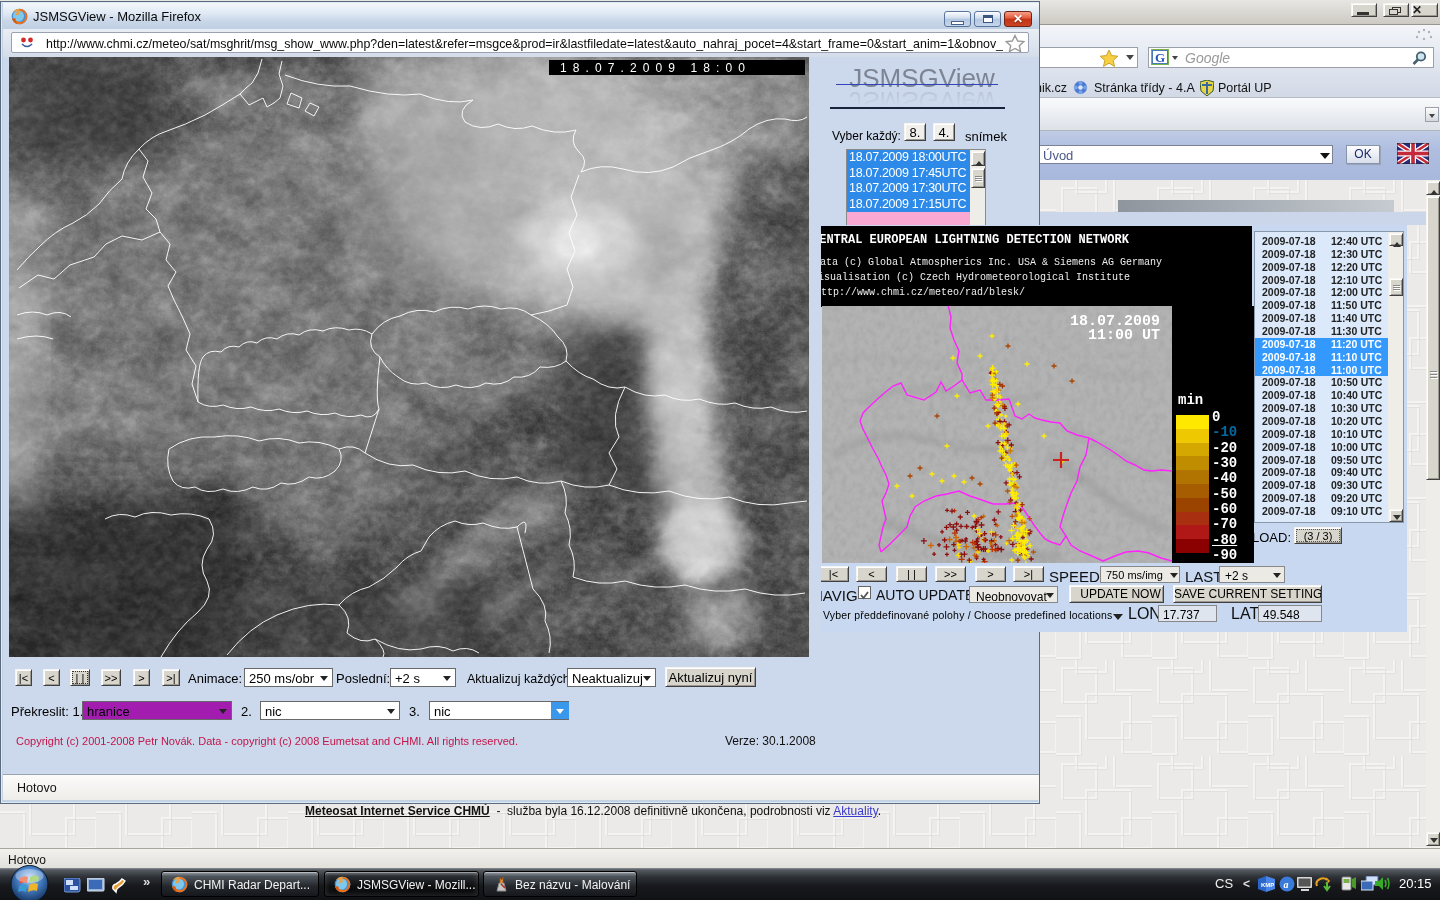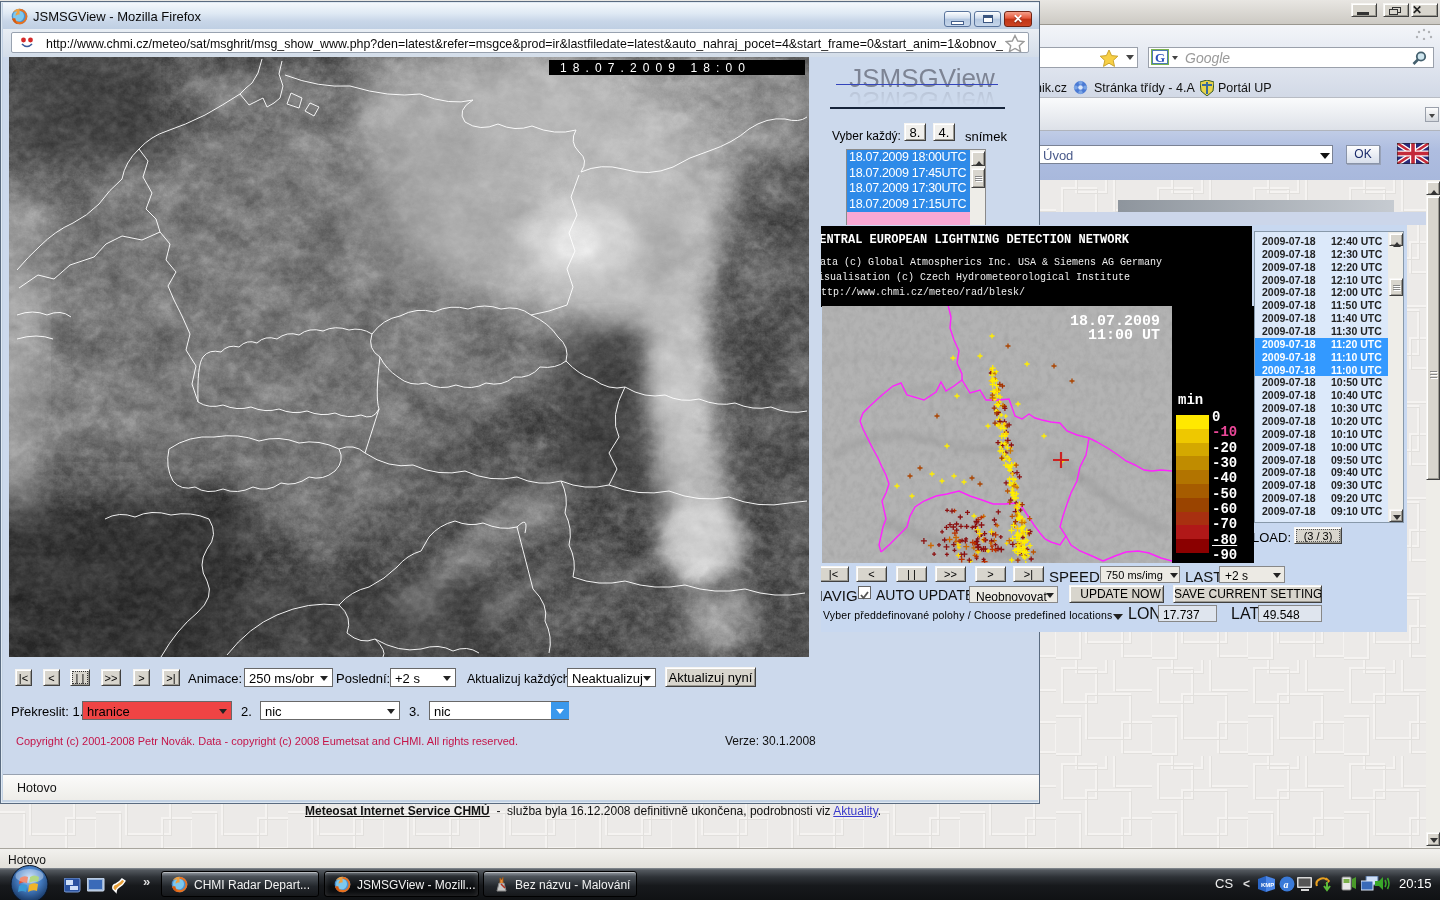--- a/index.html
+++ b/index.html
@@ -799,7 +799,7 @@
     <div style="position:absolute;left:4px;top:219.4px;width:33px;height:13.8px;background:#b01818;"></div>
     <div style="position:absolute;left:4px;top:233.2px;width:33px;height:13.8px;background:#8b0000;"></div>
     <div style="position:absolute;left:40px;top:103.0px;font:bold 14px 'Liberation Mono';color:#fff;">0</div>
-    <div style="position:absolute;left:40px;top:118.3px;font:bold 14px 'Liberation Mono';color:#ec4899;">-10</div>
+    <div style="position:absolute;left:40px;top:118.3px;font:bold 14px 'Liberation Mono';color:#0369a1;">-10</div>
     <div style="position:absolute;left:40px;top:133.7px;font:bold 14px 'Liberation Mono';color:#fff;">-20</div>
     <div style="position:absolute;left:40px;top:149.0px;font:bold 14px 'Liberation Mono';color:#fff;">-30</div>
     <div style="position:absolute;left:40px;top:164.3px;font:bold 14px 'Liberation Mono';color:#fff;">-40</div>

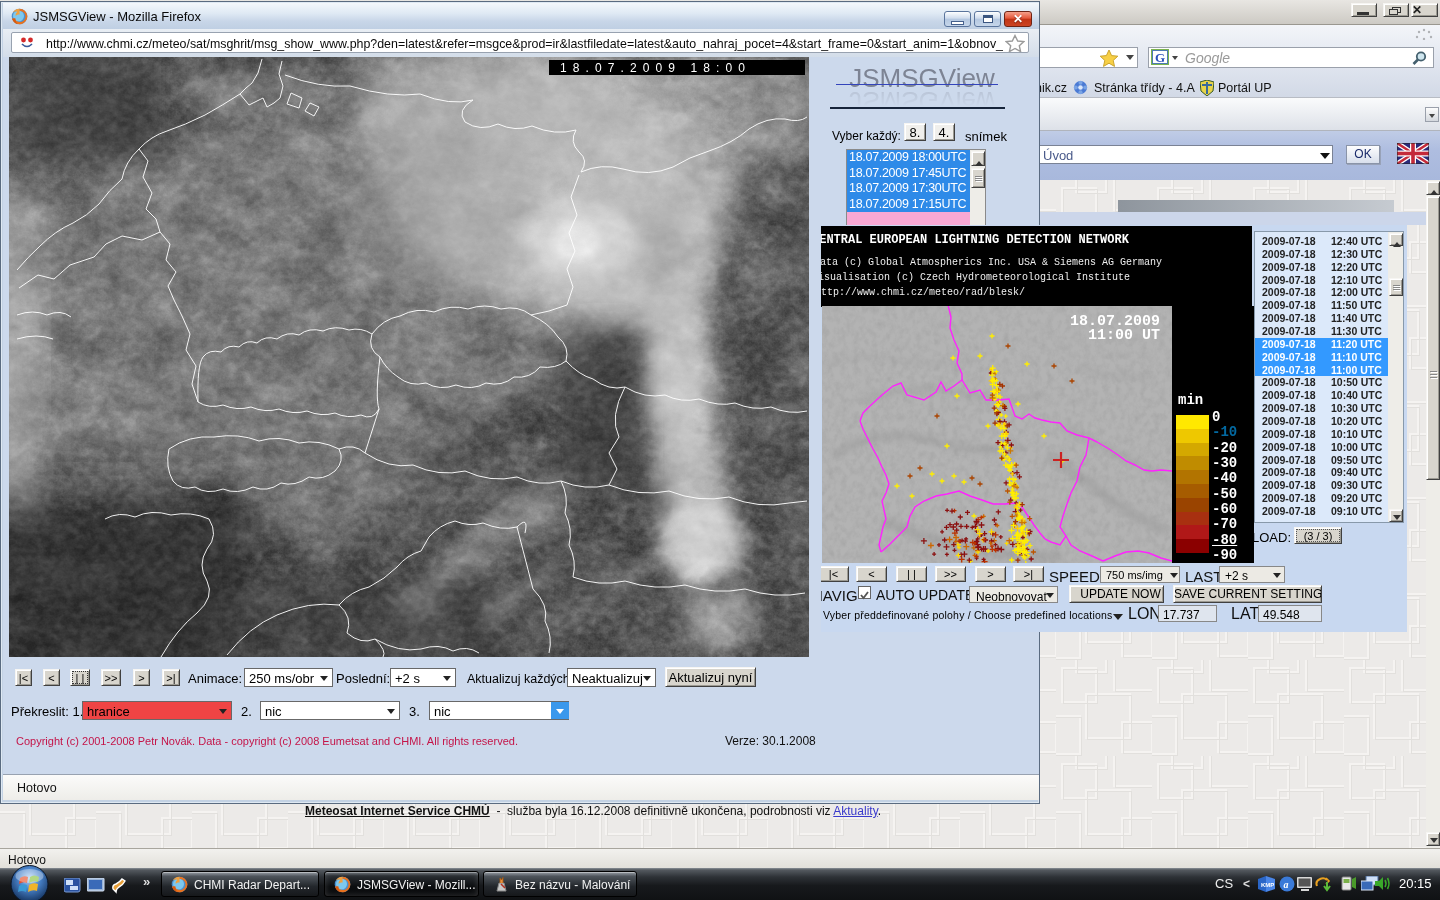--- a/index.html
+++ b/index.html
@@ -376,7 +376,7 @@
           </div>
       <div class="abs cbtn" style="left:662px;top:10px;width:91px;height:20px;font:13px 'Liberation Sans';line-height:19px;">Aktualizuj nyní</div>
       <span class="abs" style="left:8px;top:47px;font-size:13px;">Překreslit: 1.</span>
-      <div class="abs" style="left:79px;top:44px;width:150px;height:19px;background:#ef4444;border:1px solid #686868;">
+      <div class="abs" style="left:79px;top:44px;width:150px;height:19px;background:#a21caf;border:1px solid #686868;">
             <span style="position:absolute;left:4px;top:2px;font-size:13px;">hranice</span>
             <div class="abs" style="left:136px;top:7px;width:0;height:0;border:4px solid transparent;border-top:5px solid #222;"></div>
           </div>

